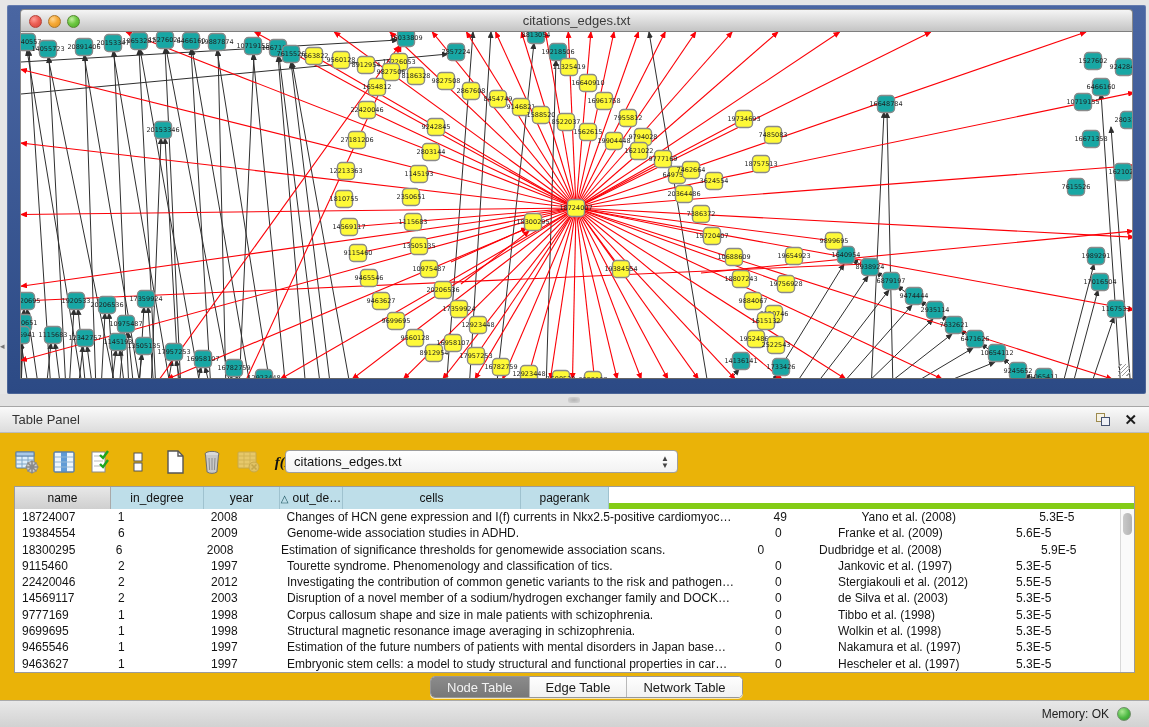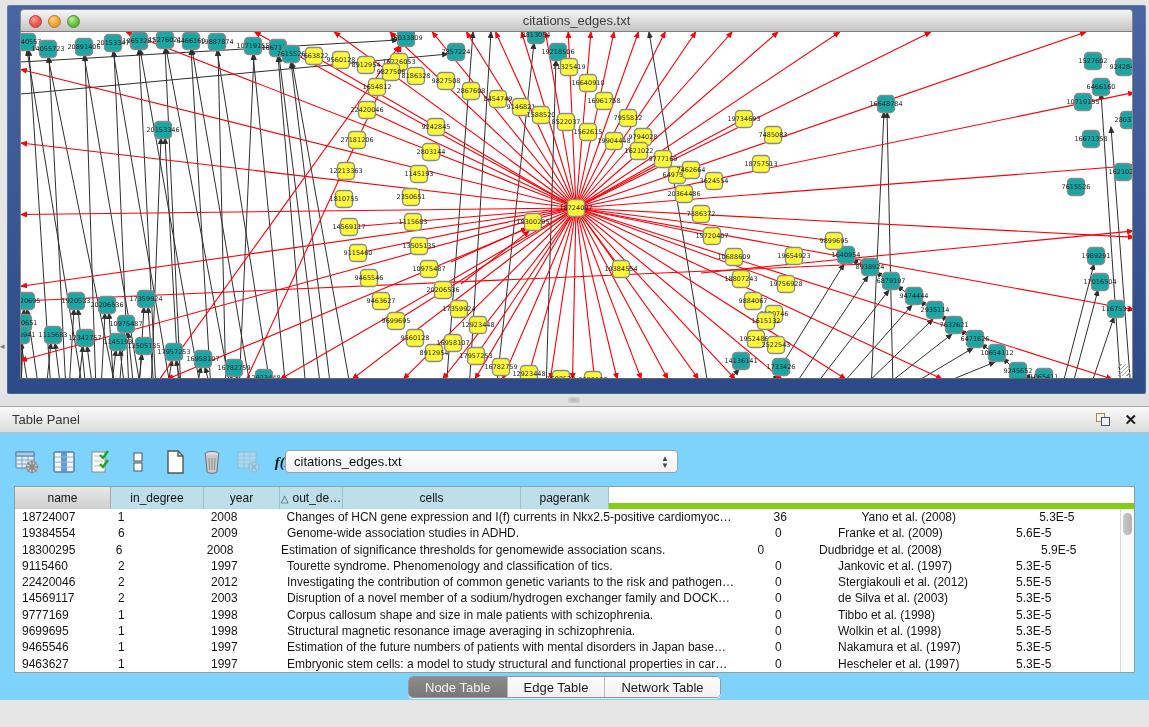--- a/index.html
+++ b/index.html
@@ -35,7 +35,7 @@
 
   
   #table-panel { position:absolute; left:0; top:406px; width:1149px; height:294px;
-    background:#7dd3fc; border-top:1px solid #a6a6a6; }
+    background:#eab308; border-top:1px solid #a6a6a6; }
   #panel-header { height:26px; background:linear-gradient(#fafafa,#dcdcdc);
     border-bottom:1px solid #bcbcbc; display:flex; align-items:center; padding:0 12px; }
   #panel-title { font-size:13px; color:#333; }

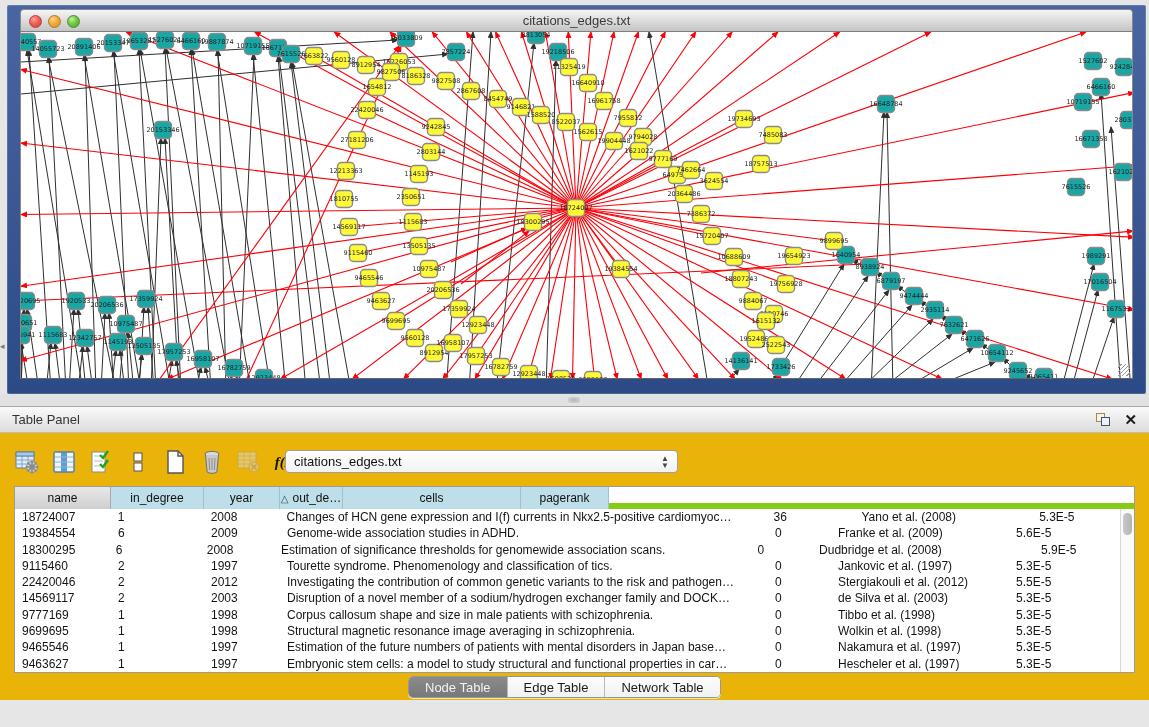--- a/index.html
+++ b/index.html
@@ -627,7 +627,7 @@
             <div class="td" style="width: 93px;">1</div>
             <div class="td" style="width: 76px;">2008</div>
             <div class="td" style="width: 488px;">Changes of HCN gene expression and I(f) currents in Nkx2.5-positive cardiomyoc…</div>
-            <div class="td" style="width: 63px;">36</div>
+            <div class="td" style="width: 63px;">49</div>
             <div class="td" style="width: 178px; margin-left: 25px;">Yano et al. (2008)</div>
             <div class="td" style="width: 88px;">5.3E-5</div>
           </div>

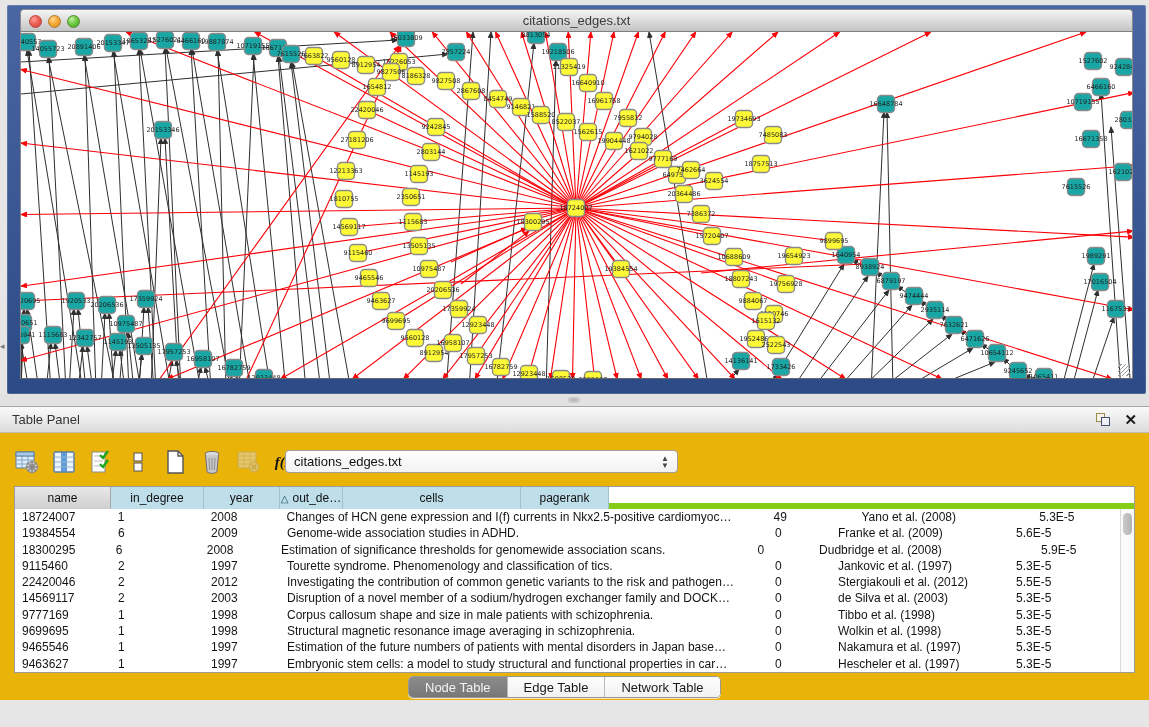--- a/index.html
+++ b/index.html
@@ -73,7 +73,7 @@
     background:linear-gradient(90deg,#c9c9c9,#b3b3b3); }
 
   
-  #seg { position:absolute; left:408px; top:269px; height:22px; display:flex;
+  #seg { position:absolute; left:430px; top:269px; height:22px; display:flex;
     border:1px solid #979797; border-radius:5px; overflow:hidden; background:#fdfdfd;
     box-shadow:0 1px 0 rgba(255,255,255,.7); }
   .seg-btn { font-size:13px; color:#1a1a1a; background:linear-gradient(#fefefe,#f1f1f1);

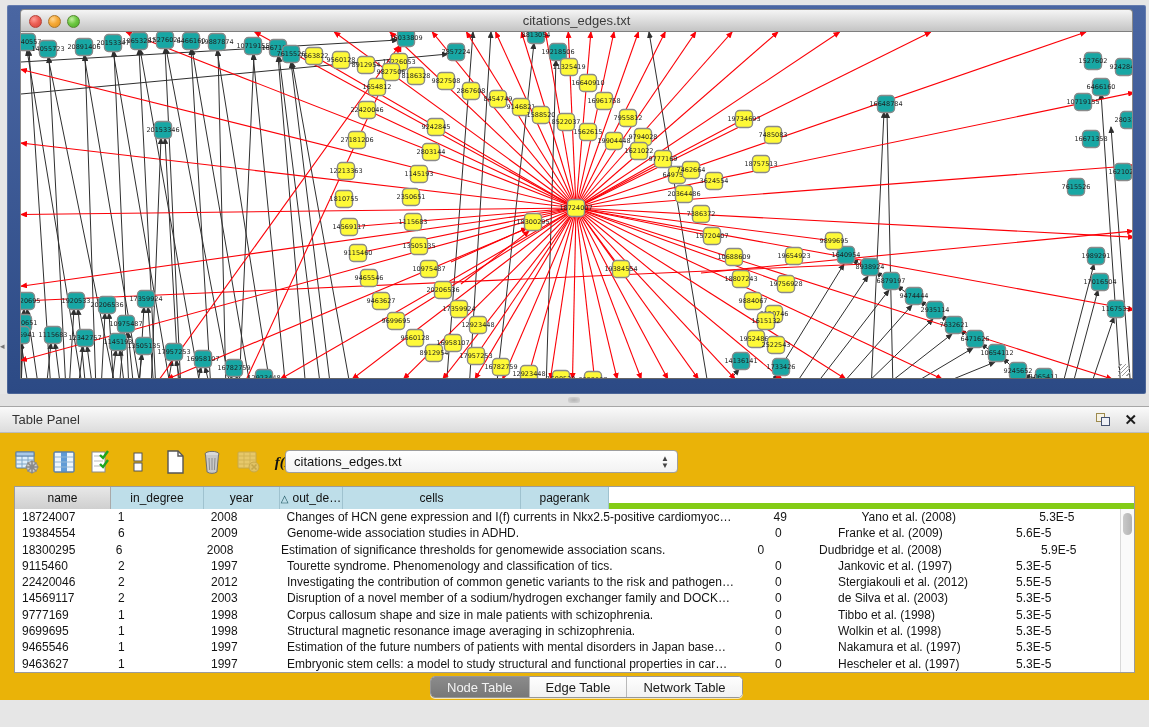--- a/index.html
+++ b/index.html
@@ -725,6 +725,10 @@
       </div>
   </div>
 
+  <div id="statusbar">
+    <span id="memory-label">Memory: OK</span>
+    <span id="memory-dot"></span>
+  </div>
 </div>
 
 </body></html>

